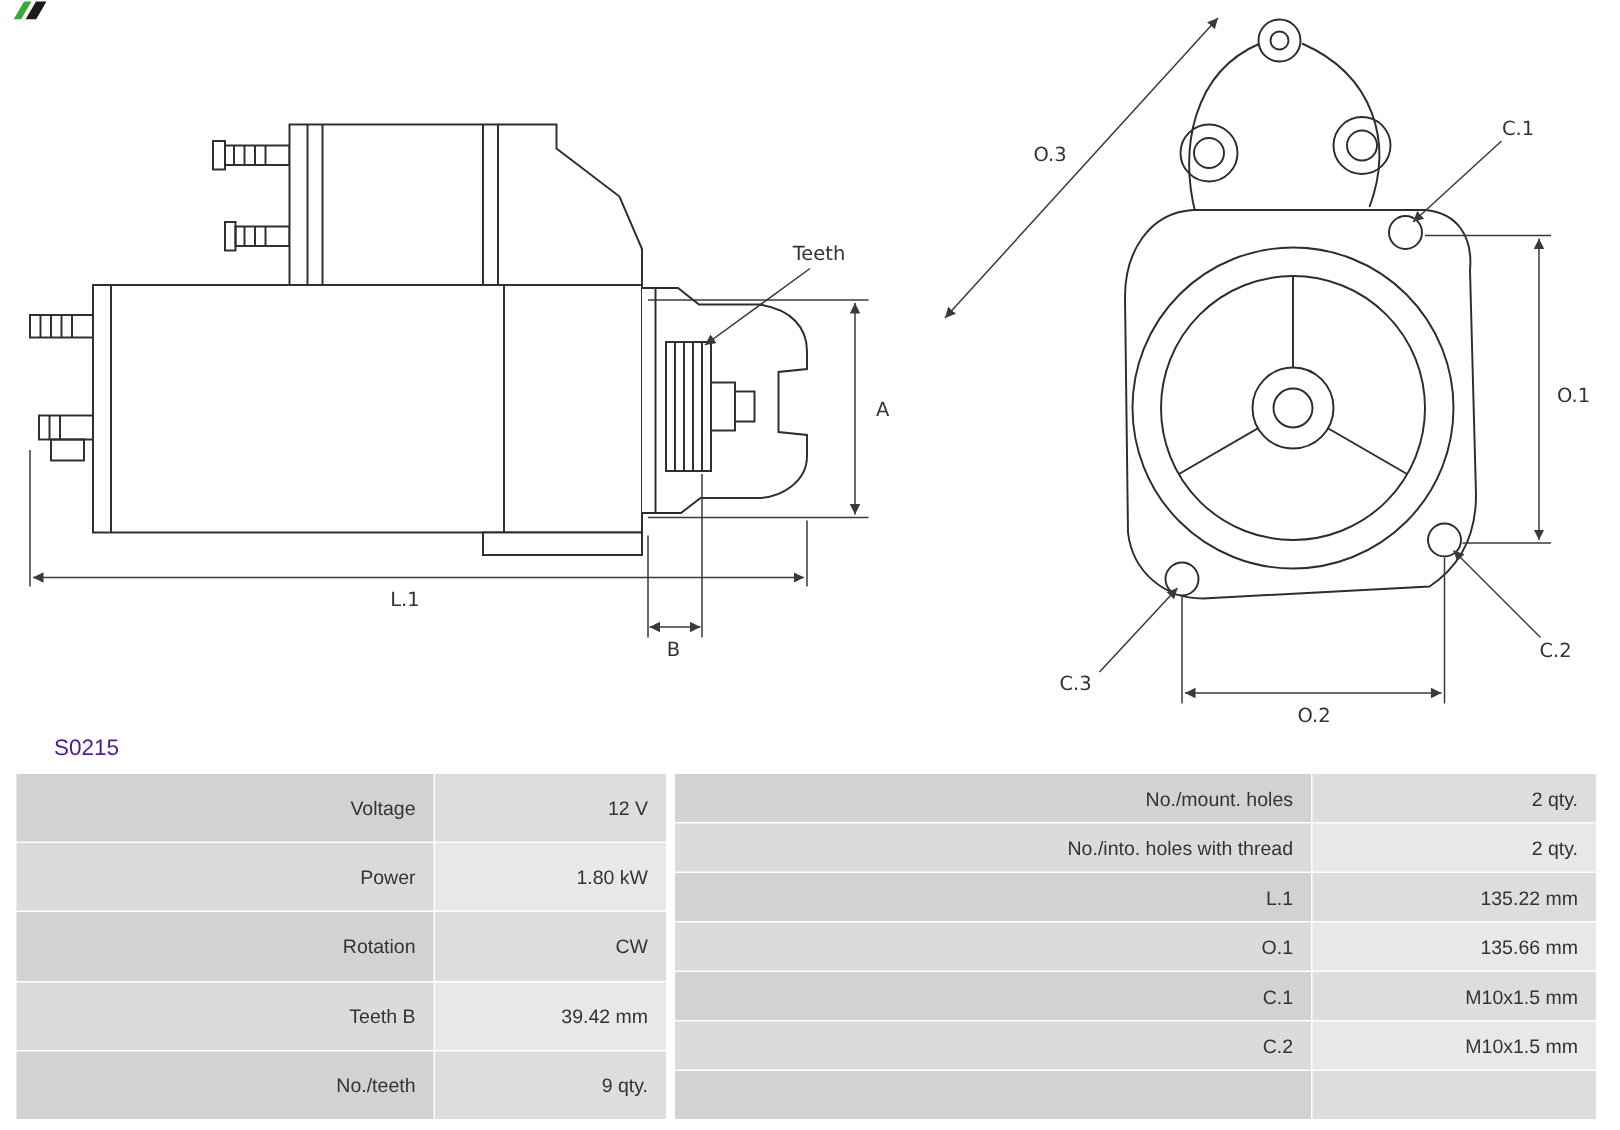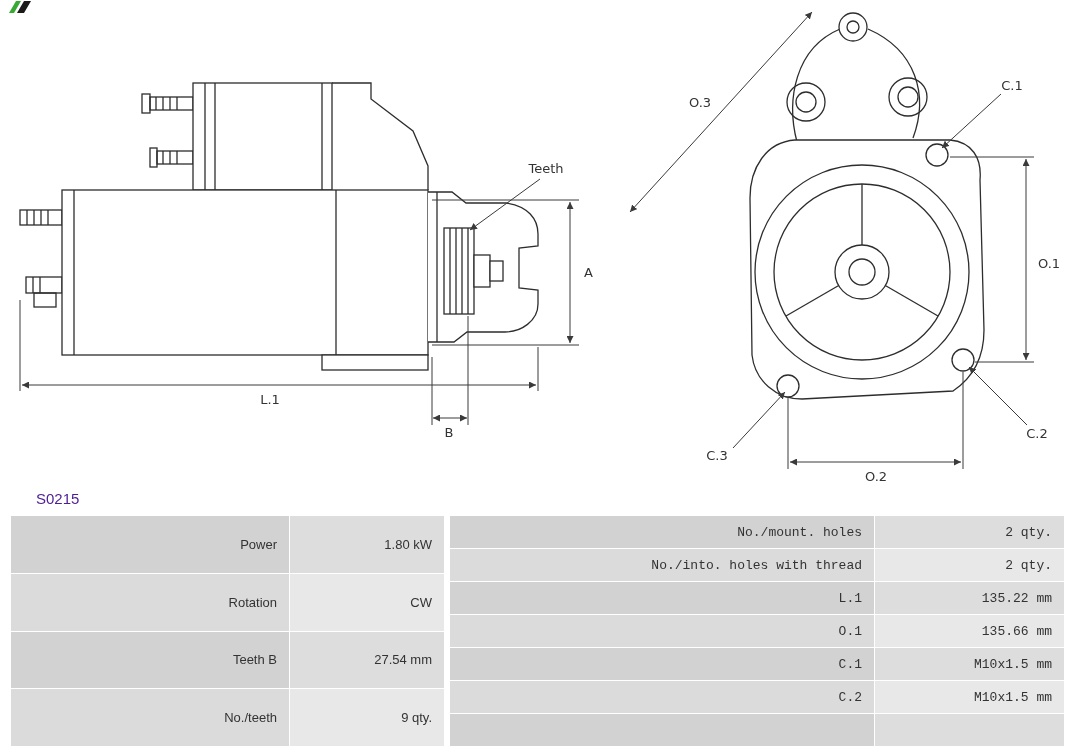--- a/index.html
+++ b/index.html
@@ -228,6 +228,10 @@
         </colgroup>
       <tbody>
         <tr>
+          <td class="lbl">Voltage</td>
+          <td class="val">12 V</td>
+        </tr>
+        <tr>
           <td class="lbl">Power</td>
           <td class="val">1.80 kW</td>
         </tr>

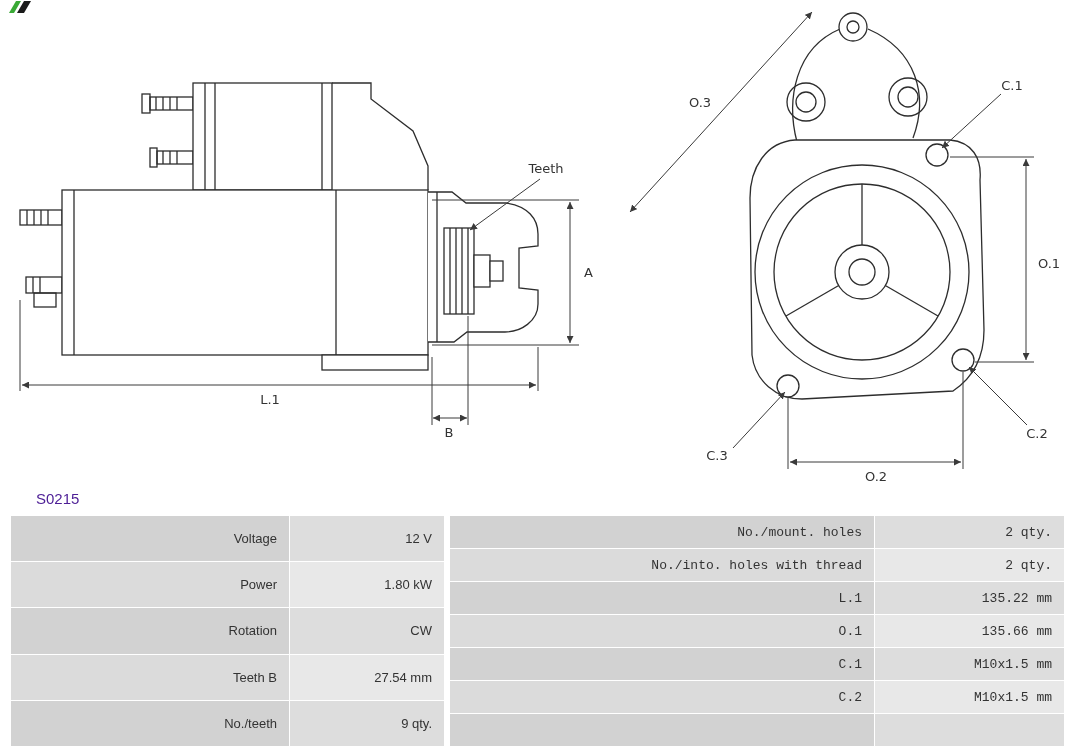--- a/index.html
+++ b/index.html
@@ -50,7 +50,7 @@
     overflow: hidden;
   }
   table.spec-left  { width: 435px; }
-  table.spec-right { width: 616px; font-family: Liberation Mono, monospace; }
+  table.spec-right { width: 616px; }
   table.spec tr:nth-child(odd)  td.lbl { background: #d2d2d2; }
   table.spec tr:nth-child(odd)  td.val { background: #dddddd; }
   table.spec tr:nth-child(even) td.lbl { background: #dbdbdb; }

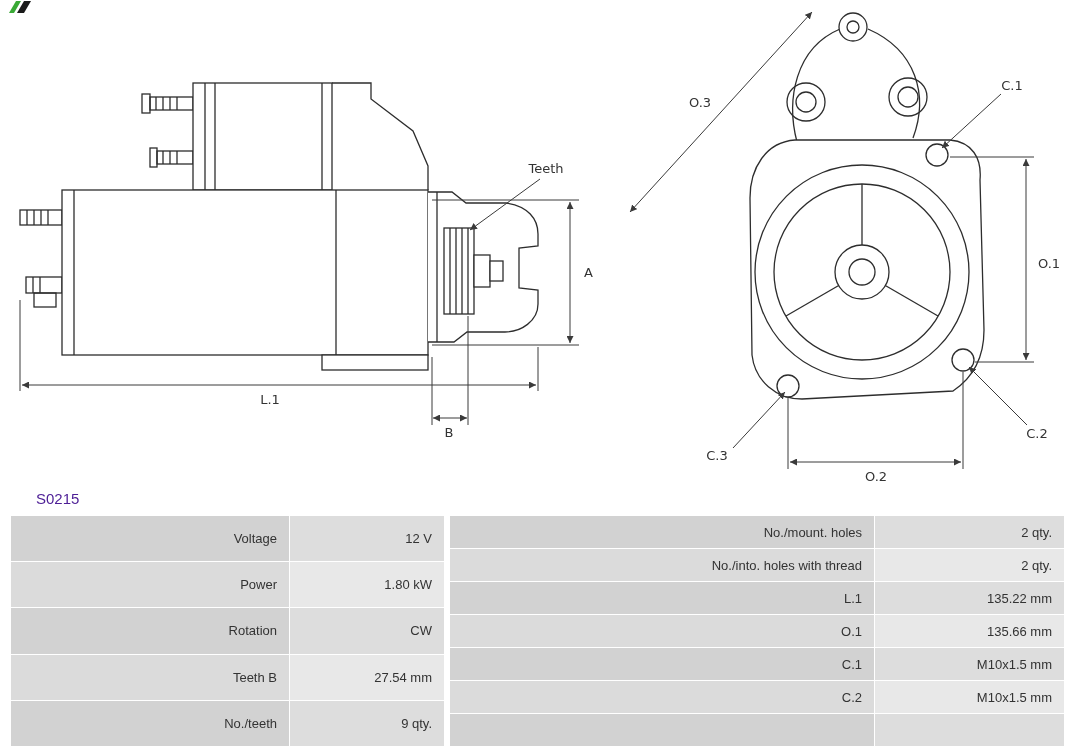--- a/index.html
+++ b/index.html
@@ -241,7 +241,7 @@
         </tr>
         <tr>
           <td class="lbl">Teeth B</td>
-          <td class="val">27.54 mm</td>
+          <td class="val">39.42 mm</td>
         </tr>
         <tr>
           <td class="lbl">No./teeth</td>

